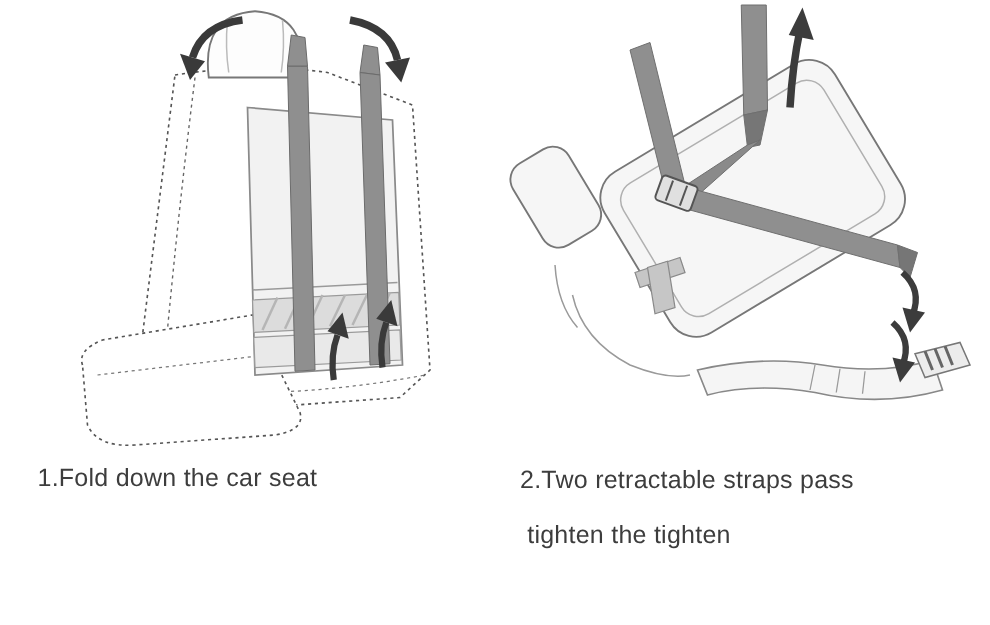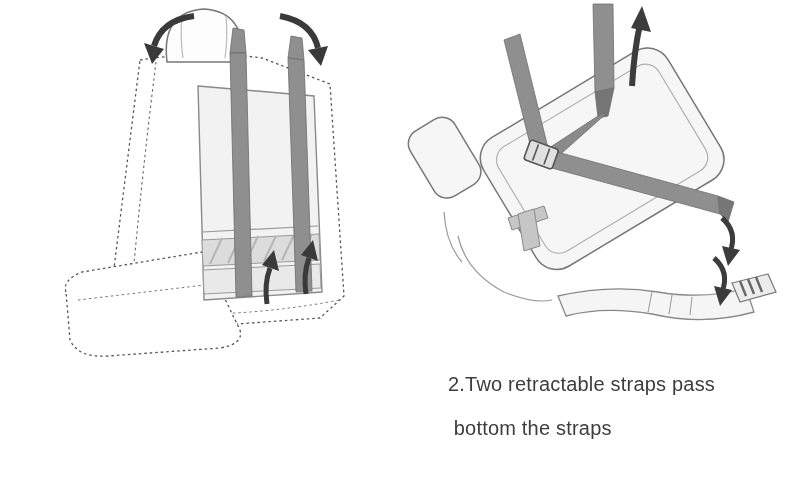--- a/index.html
+++ b/index.html
@@ -152,6 +152,7 @@
     </svg>
   </div>
 
+  <p class="caption" id="cap1">1.Fold down the car seat</p>
 
   <p class="caption" id="cap2">
     <span>2.Two retractable straps pass</span>

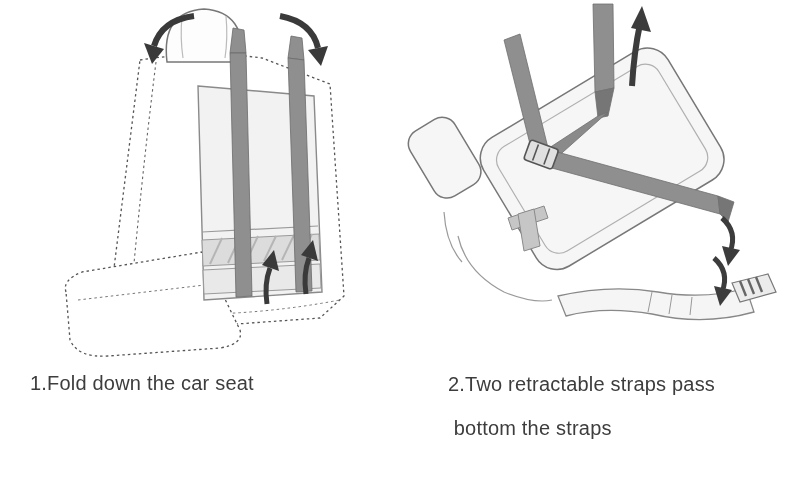--- a/index.html
+++ b/index.html
@@ -17,7 +17,7 @@
     letter-spacing:0.2px; font-weight:400;
   }
   #cap1 { left:30px; top:372px; }
-  #cap2 { left:416px; top:362px;margin-left:32px; }
+  #cap2 { left:416px; top:362px; }
   #cap2 span { display:block; line-height:44px; white-space:pre-wrap; }
   svg { display:block; }
 </style>

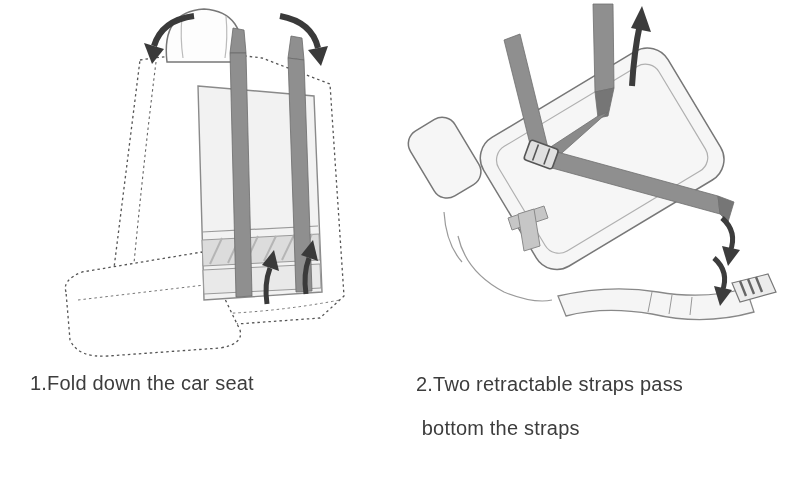--- a/index.html
+++ b/index.html
@@ -156,7 +156,7 @@
 
   <p class="caption" id="cap2">
     <span>2.Two retractable straps pass</span>
-    <span> bottom the straps</span>
+    <span> tighten the tighten</span>
   </p>
 
 </div>

